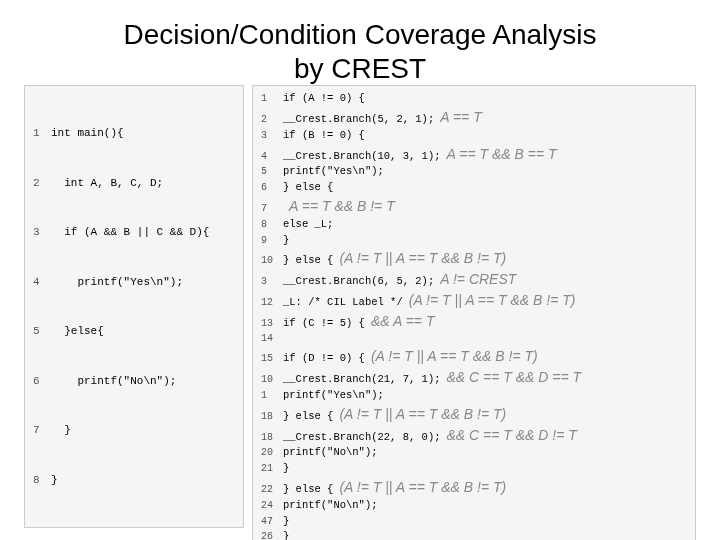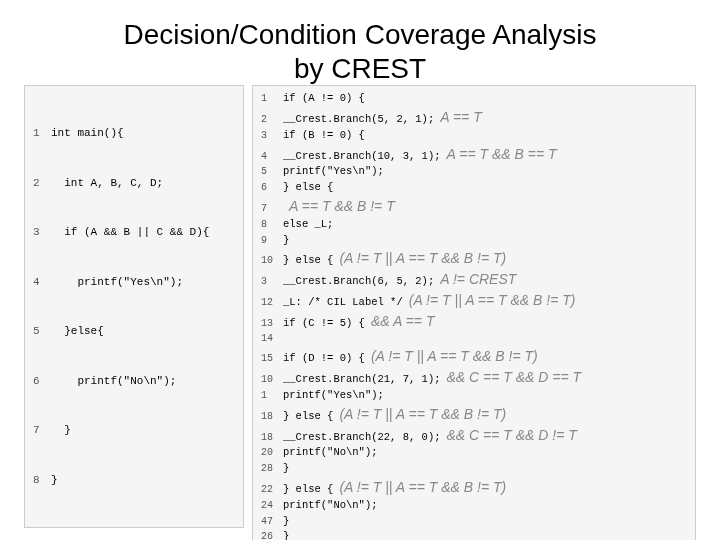--- a/index.html
+++ b/index.html
@@ -202,7 +202,7 @@
           <span class="rcode">      printf("No\n");</span>
         </div>
       <div class="right-line">
-          <span class="rnum">28</span>
+          <span class="rnum">21</span>
           <span class="rcode">    }</span>
         </div>
       <div class="right-line">

